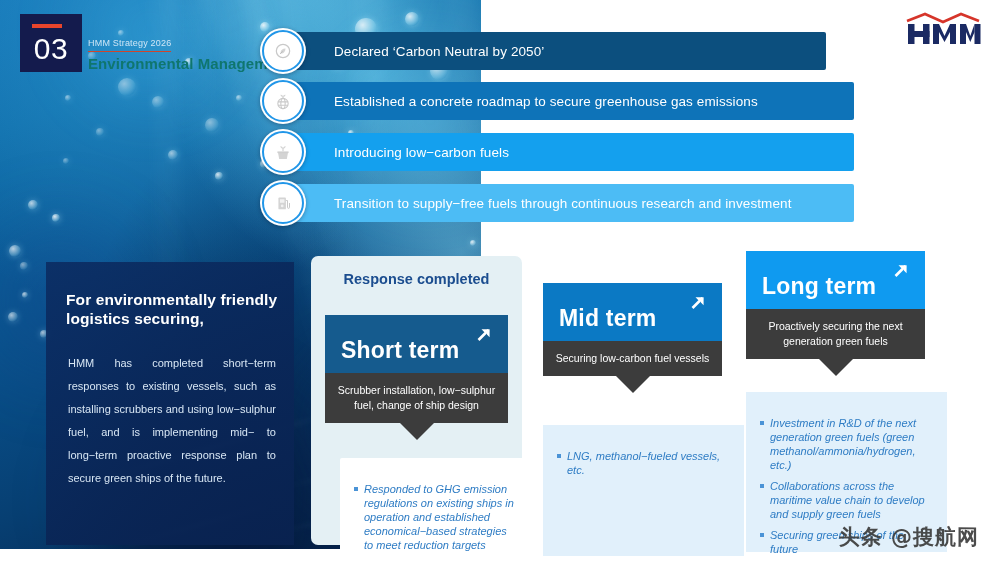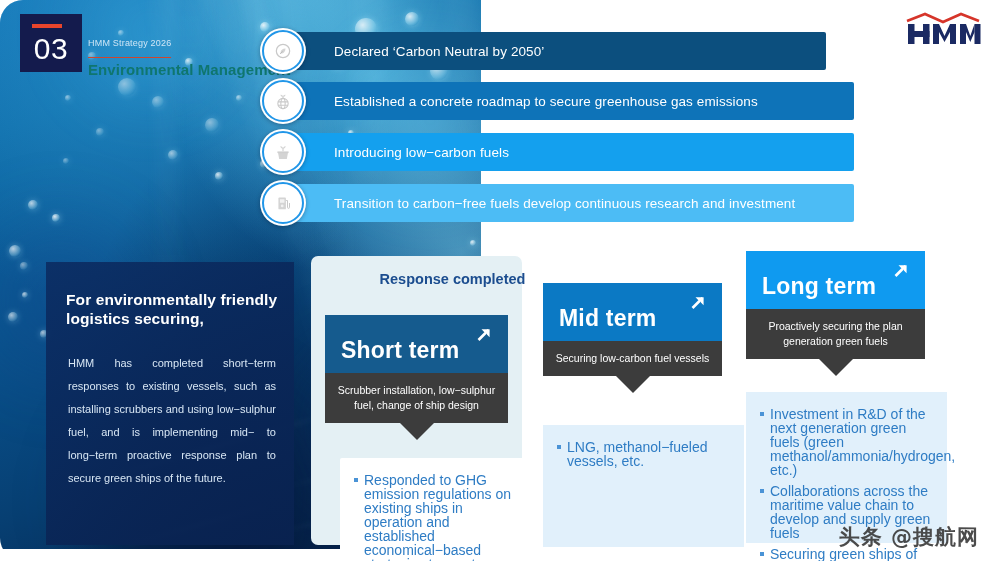--- a/index.html
+++ b/index.html
@@ -10,7 +10,7 @@
     overflow:hidden;
     position:relative;
   }
-  #slide{position:absolute;left:0;top:0;width:997px;height:561px;background:#fff;overflow:hidden;border-radius:23px;}
+  #slide{position:absolute;left:0;top:0;width:997px;height:561px;background:#fff;overflow:hidden;}
 
   
   #ocean{

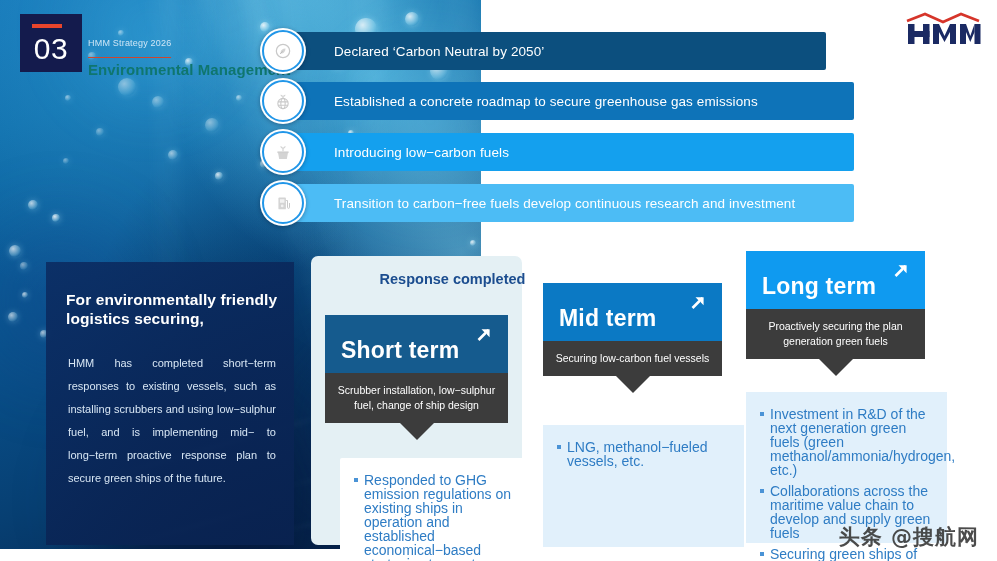--- a/index.html
+++ b/index.html
@@ -38,7 +38,7 @@
     color:#fff;font-size:30px;font-weight:400;letter-spacing:.5px;line-height:34px;}
   #titlewrap{position:absolute;left:88px;top:32px;}
   #titlewrap .kicker{color:#cfe6f6;font-size:9px;letter-spacing:.2px;line-height:12px;
-    padding-bottom:8px;border-bottom:1px solid #d0452c;display:inline-block;}
+    padding-bottom:2px;border-bottom:1px solid #d0452c;display:inline-block;}
   #titlewrap .ttl{color:#0f766e;font-size:15px;font-weight:bold;line-height:16px;margin-top:4px;letter-spacing:.1px;}
 
   

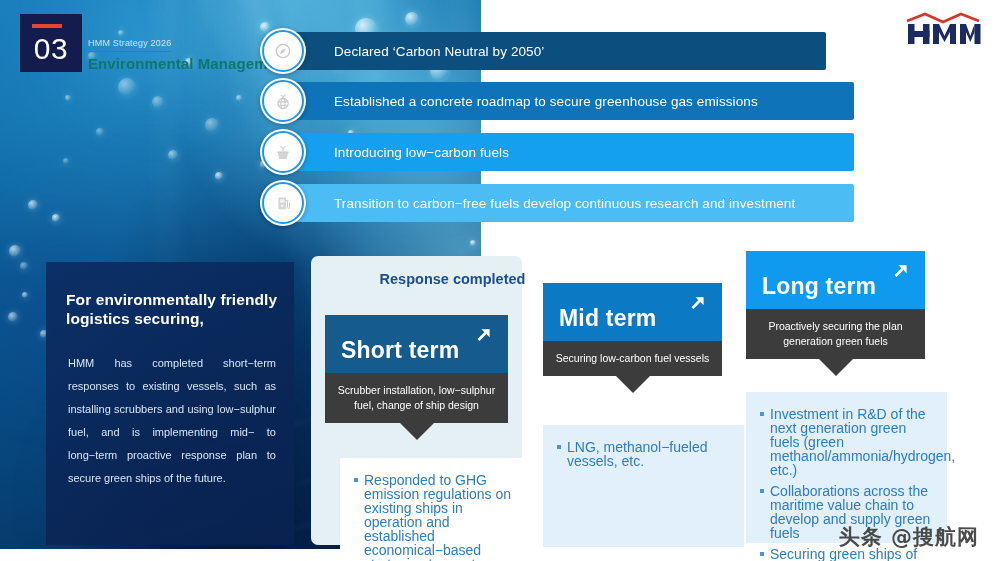--- a/index.html
+++ b/index.html
@@ -250,7 +250,7 @@
         </svg>
       </div>
     </div>
-    <div class="txt">Transition to carbon−free fuels develop continuous research and investment</div>
+    <div class="txt">Transition to supply−free fuels through continuous research and investment</div>
   </div>
 
   <div id="intro">

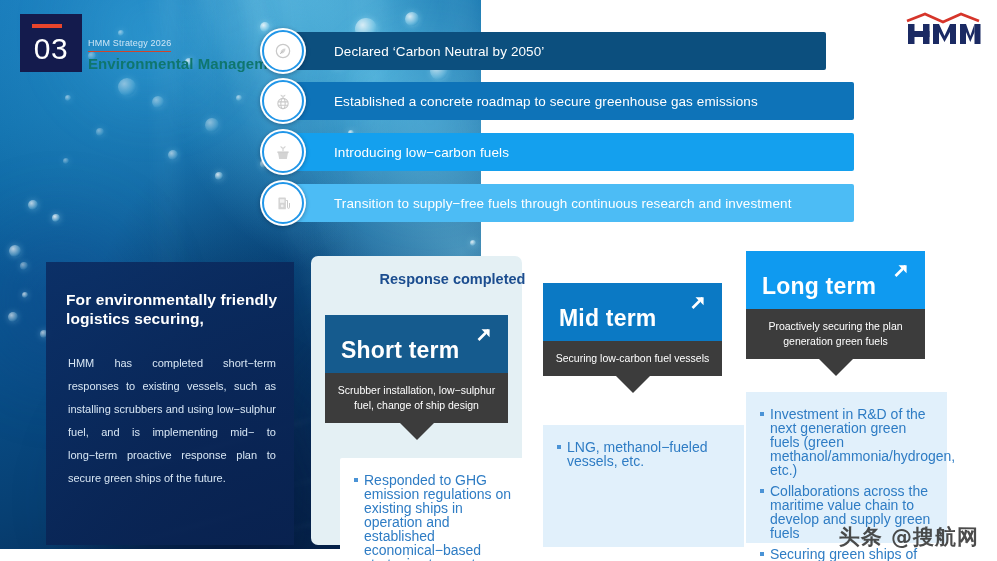--- a/index.html
+++ b/index.html
@@ -82,7 +82,7 @@
   .bullets li:before{content:"";position:absolute;left:-10px;top:5px;width:4px;height:4px;background:#4a93d6;}
 
   #respttl{position:absolute;left:0;top:14px;width:211px;text-align:center;
-    color:#1b4d8f;font-size:14.5px;font-weight:bold;line-height:18px;margin-left:36px;}
+    color:#1b4d8f;font-size:14.5px;font-weight:bold;line-height:18px;}
 
   #shortcard{position:absolute;left:325px;top:315px;width:183px;}
   #shortcard .hdr{background:#155b8e;}

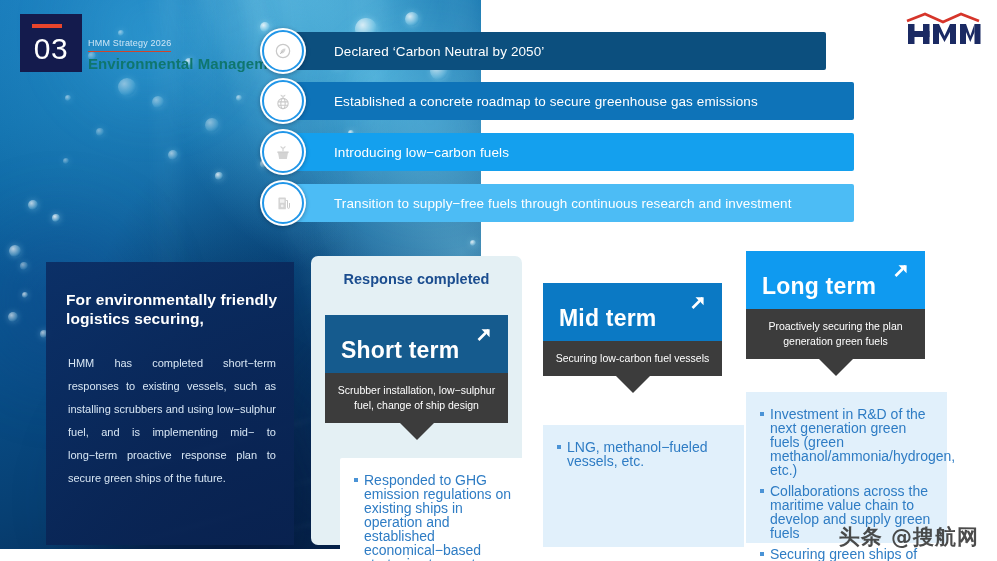--- a/index.html
+++ b/index.html
@@ -312,7 +312,7 @@
         </svg>
       </div>
     </div>
-    <div class="sub">Proactively securing the plan generation green fuels</div>
+    <div class="sub">Proactively securing the next generation green fuels</div>
     <div class="notch"></div>
   </div>
 

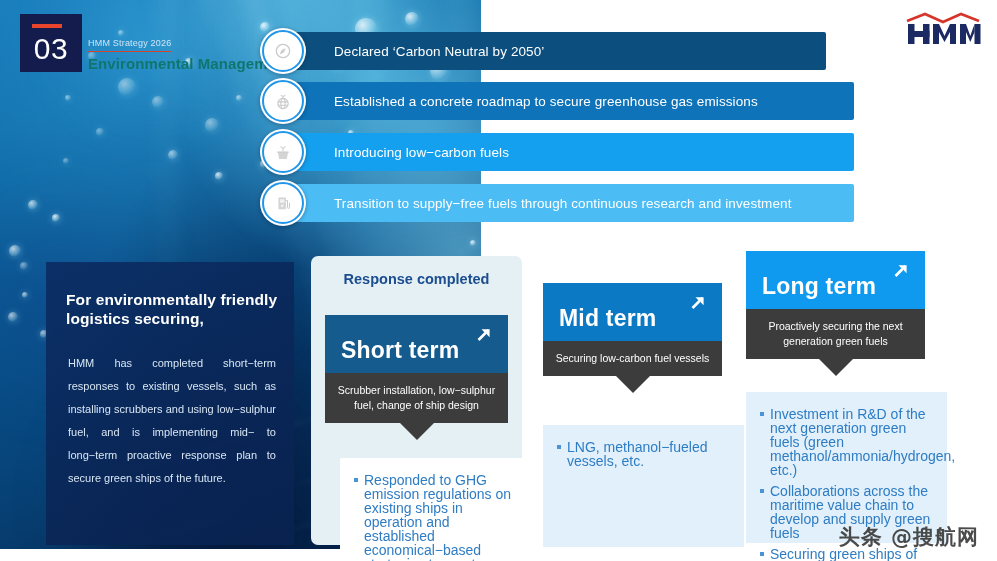--- a/index.html
+++ b/index.html
@@ -75,7 +75,7 @@
     padding:10px 12px;}
   .notch{width:0;height:0;margin:0 auto;border-left:17px solid transparent;
     border-right:17px solid transparent;border-top:17px solid #3c3c3c;}
-  .bullets{font-size:14px;line-height:14px;color:#2e7cc4;padding:15px 12px 12px 10px;}
+  .bullets{font-size:11px;line-height:14px;font-style:italic;color:#2e7cc4;padding:24px 12px 12px 10px;}
   .bullets ul{margin:0;padding:0 0 0 14px;list-style:none;}
   .bullets li{position:relative;margin-bottom:7px;}
   .bullets li:last-child{margin-bottom:0;}

